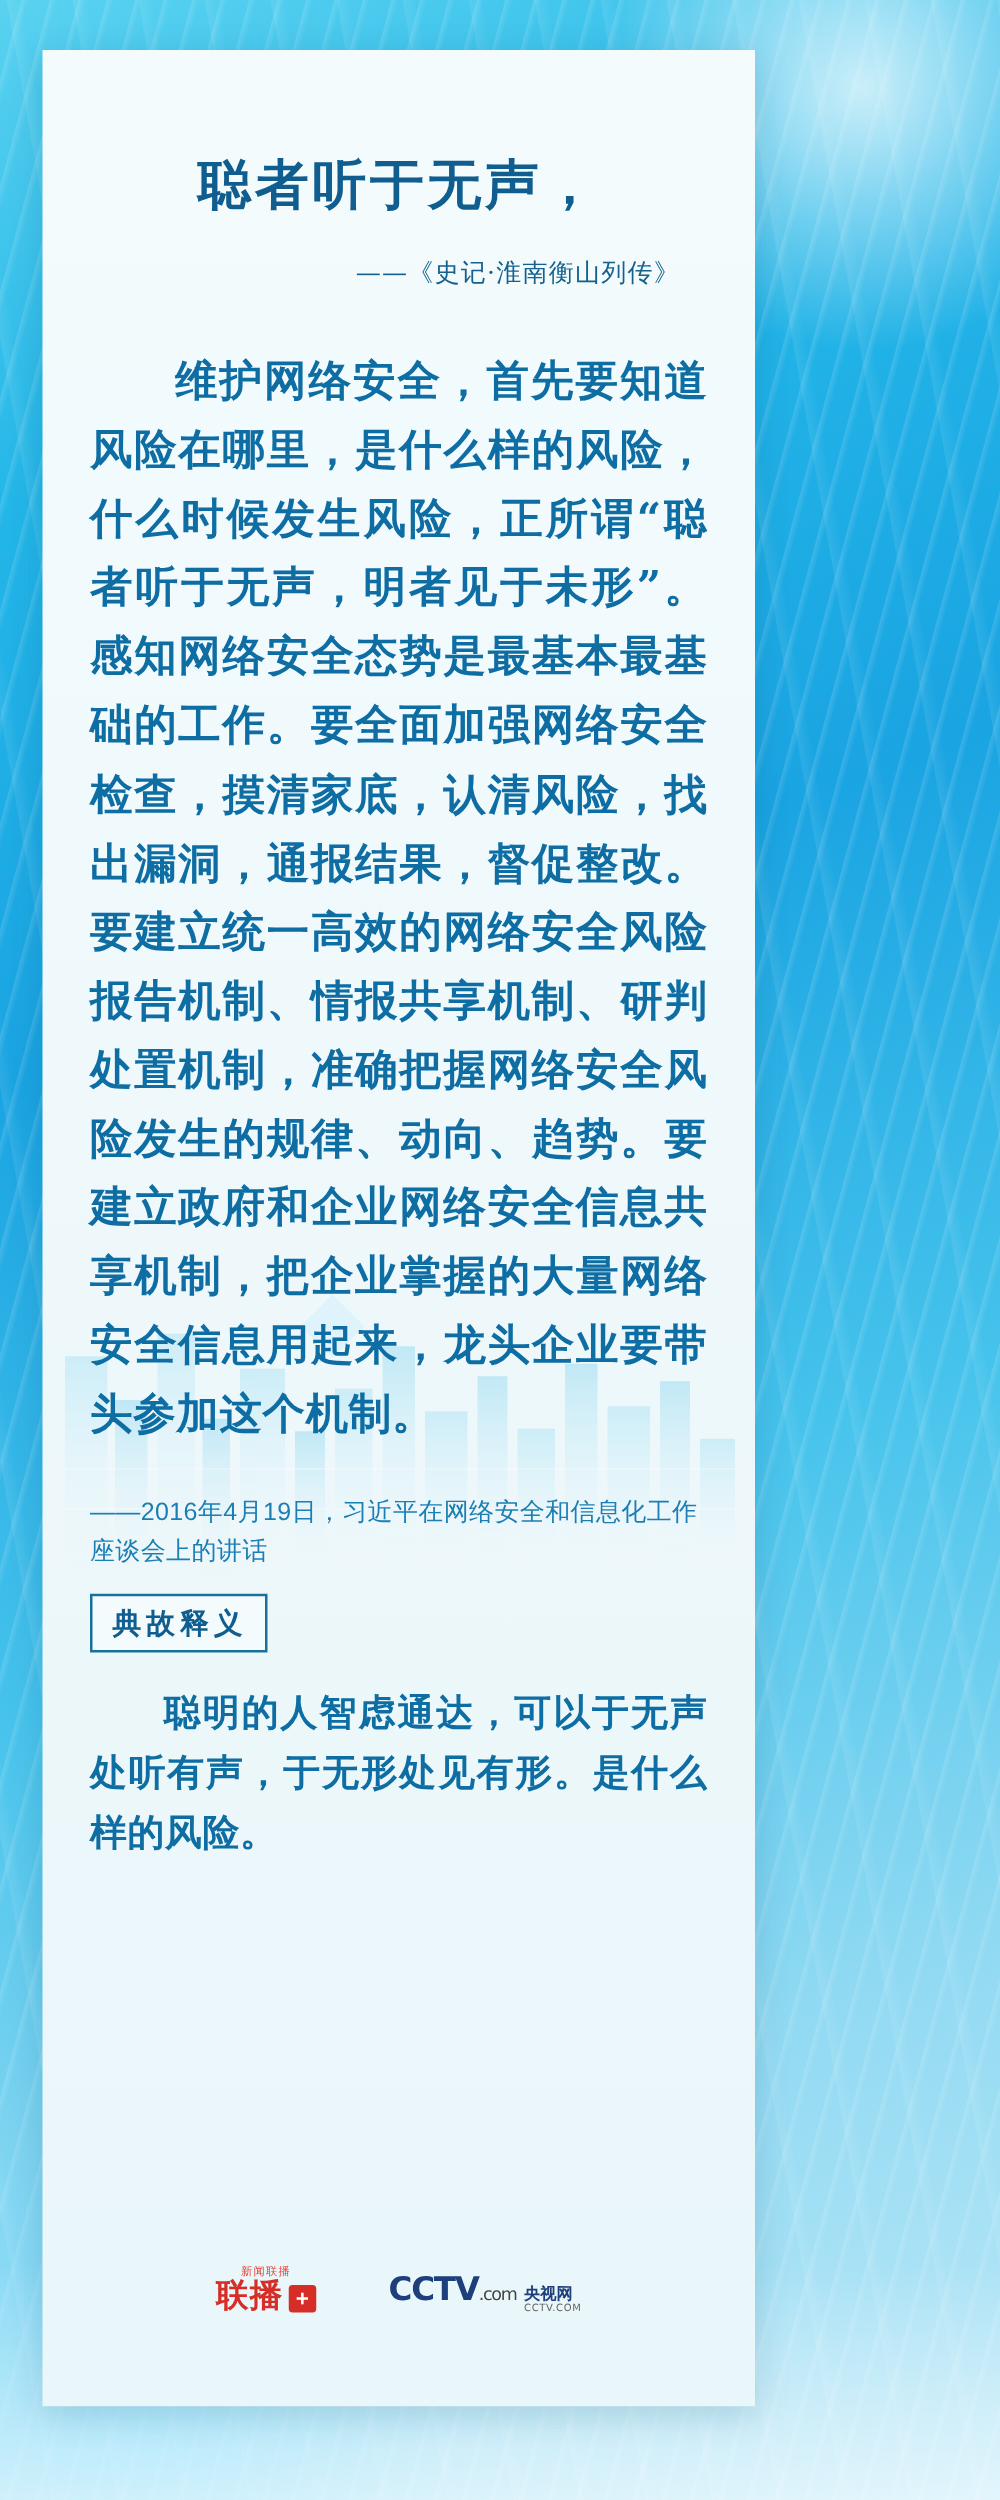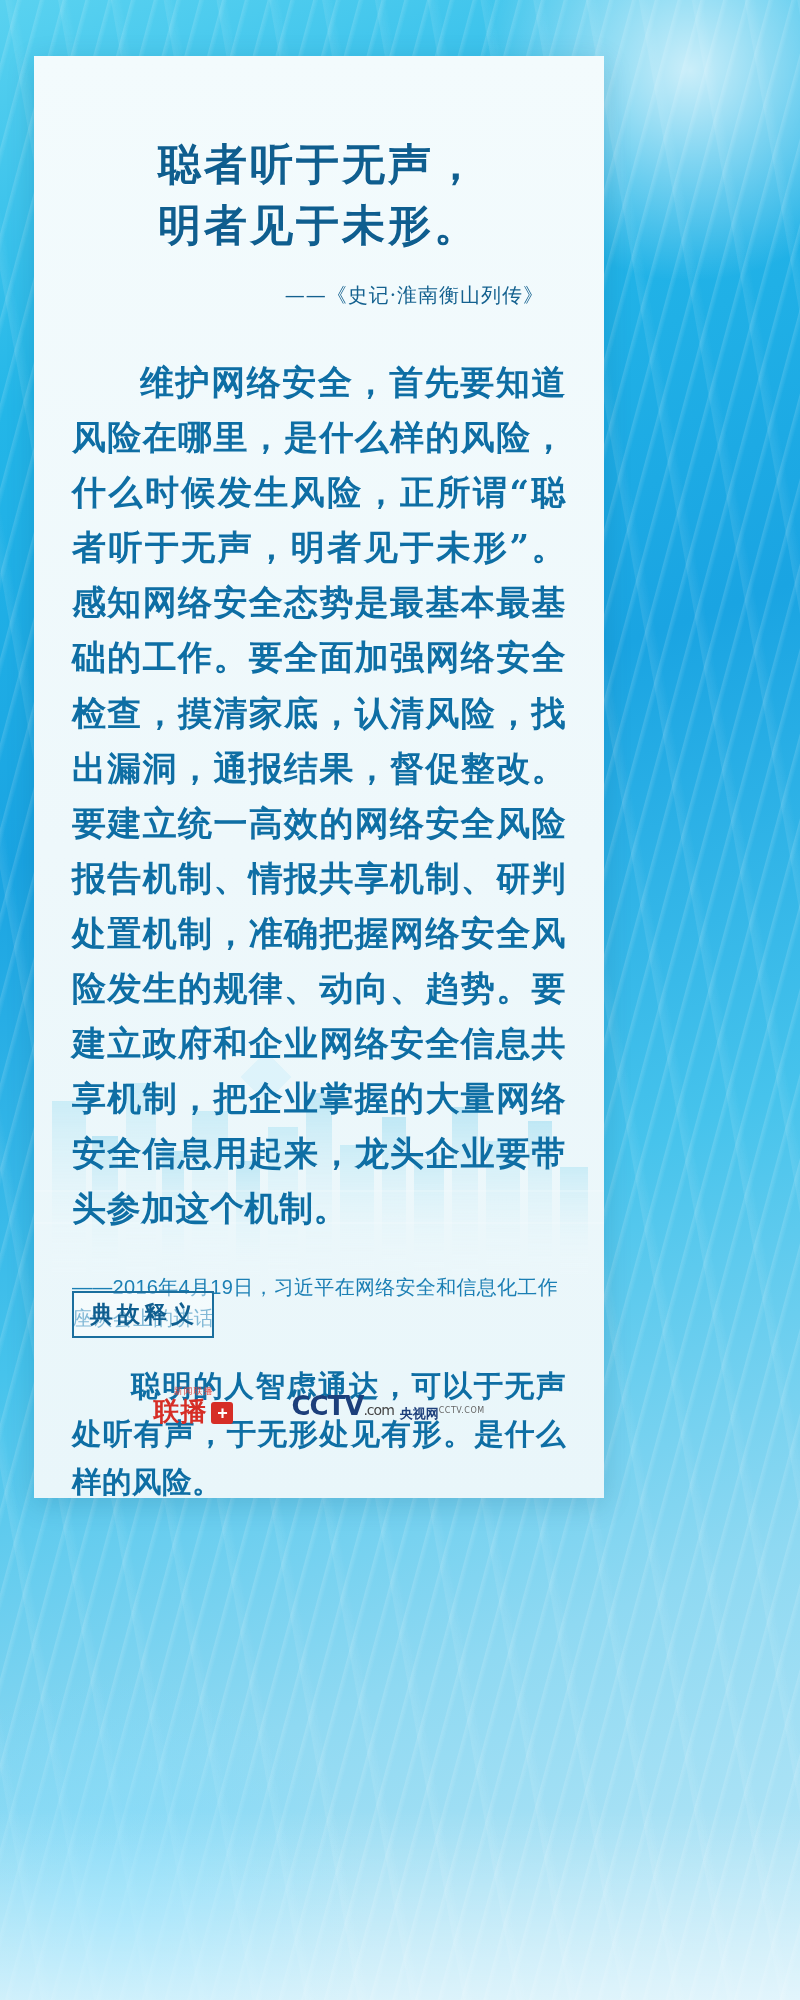--- a/index.html
+++ b/index.html
@@ -69,9 +69,9 @@
   .card {
     position: absolute;
     left: 34px;
-    top: 56px;
+    top: 40px;
     width: 570px;
-    height: 1442px;
+    height: 1885px;
     background: linear-gradient(180deg, #f3fbfd 0%, #eef8fb 55%, #e9f6fa 100%);
     box-shadow: 0 6px 26px rgba(10,70,110,.18);
     overflow: hidden;

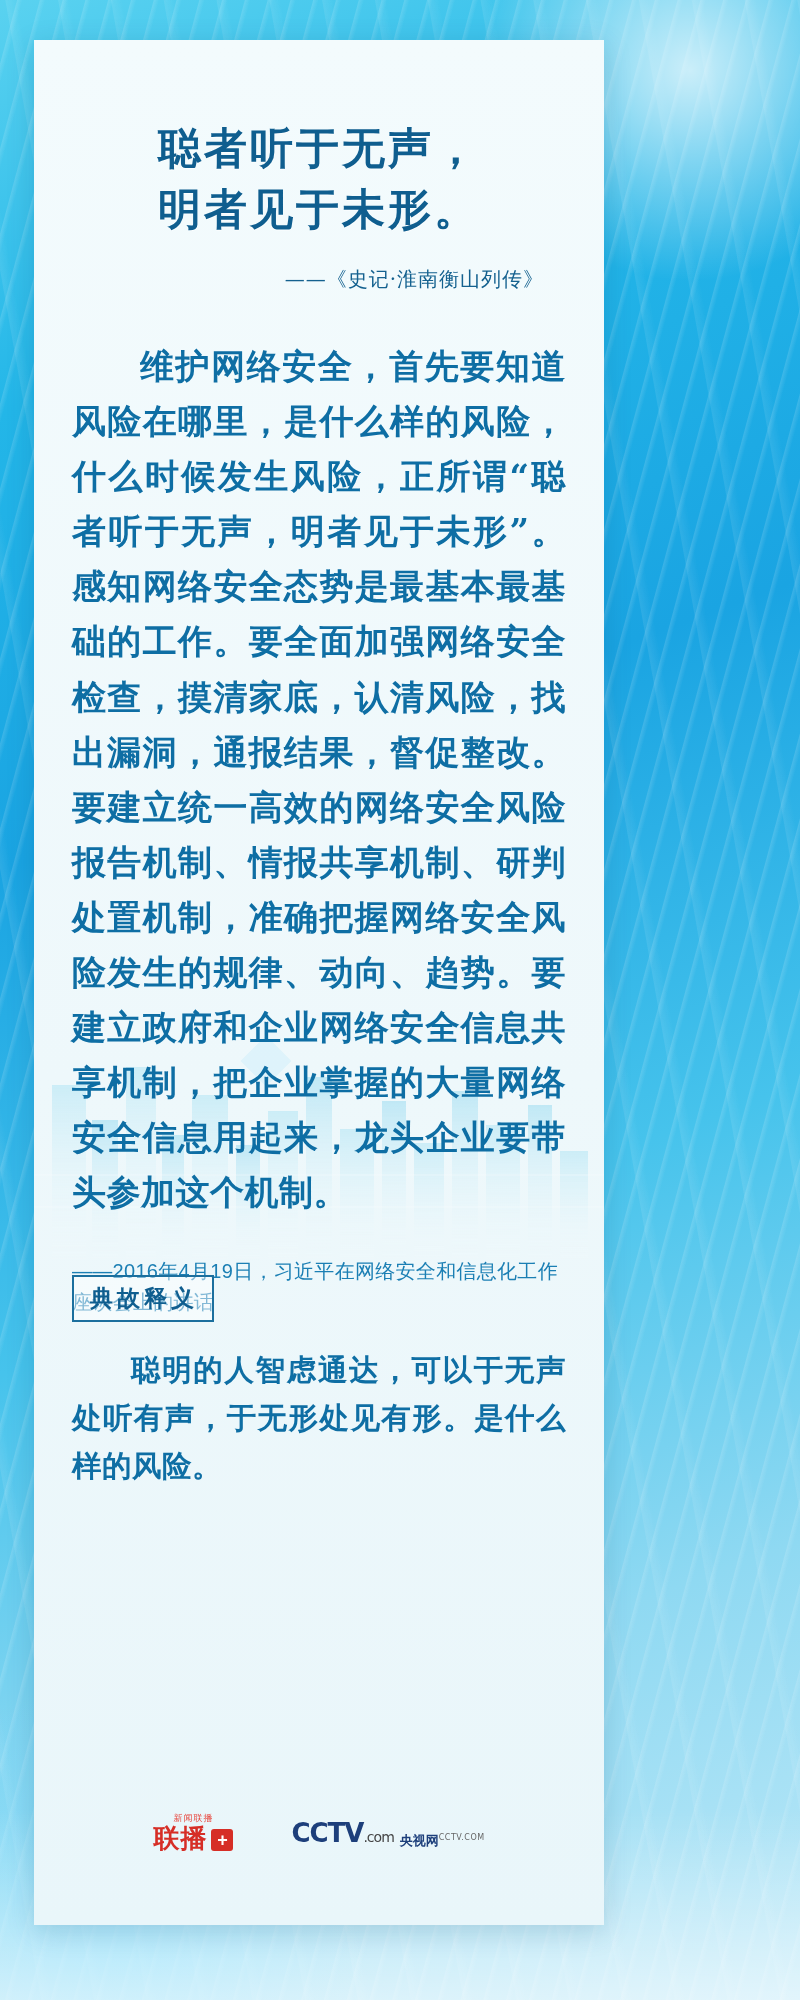--- a/index.html
+++ b/index.html
@@ -297,7 +297,6 @@
 
       <div class="headline">
         <span class="l1">聪者听于无声，</span>
-        <span class="l2">明者见于未形。</span>
       </div>
 
       <div class="source">——《史记·淮南衡山列传》</div>

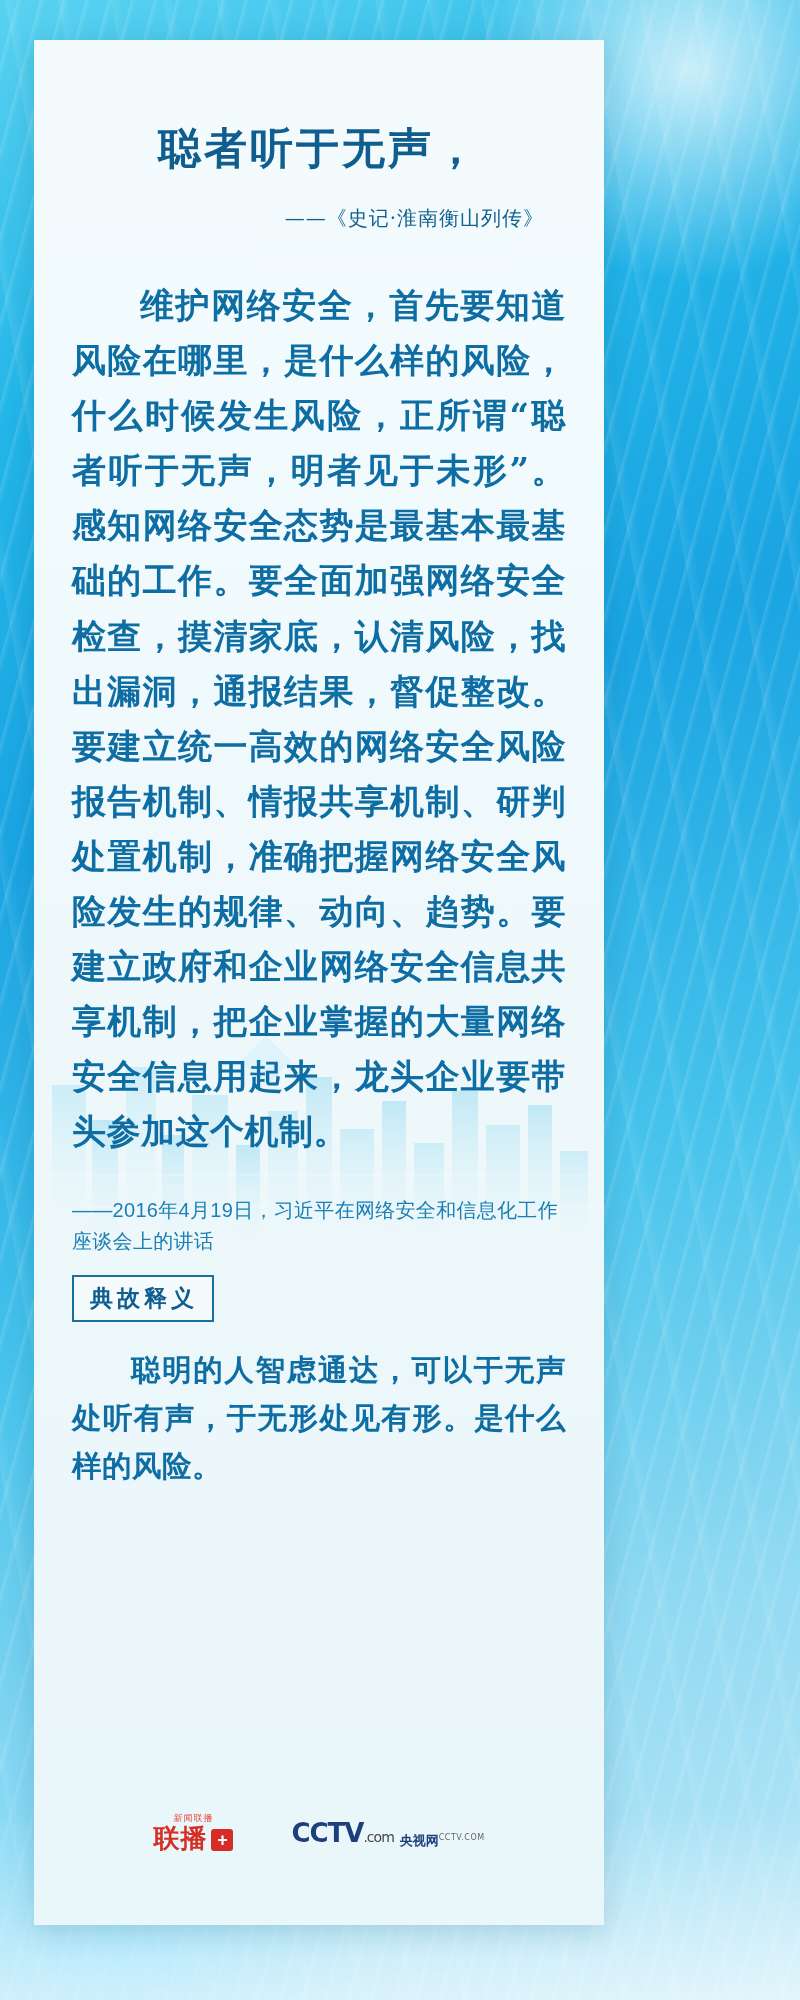--- a/index.html
+++ b/index.html
@@ -232,6 +232,7 @@
   }
   .logo-cctv .cn {
     display: flex;
+    flex-direction: column;
     line-height: 1.05;
     font-family: "DejaVu Sans", sans-serif;
     margin-top: 16px;

